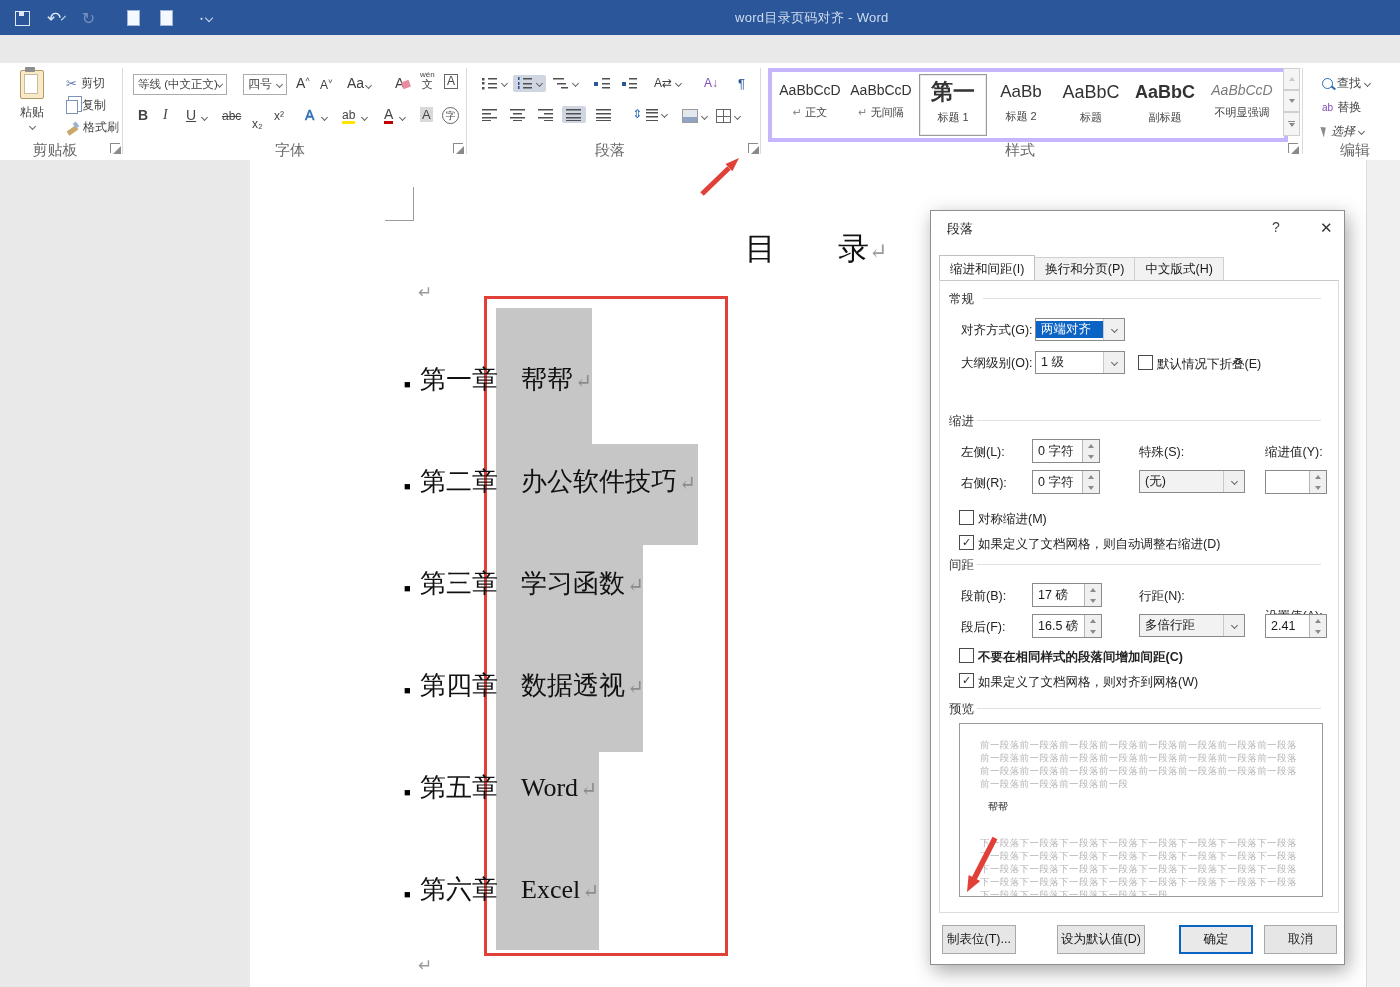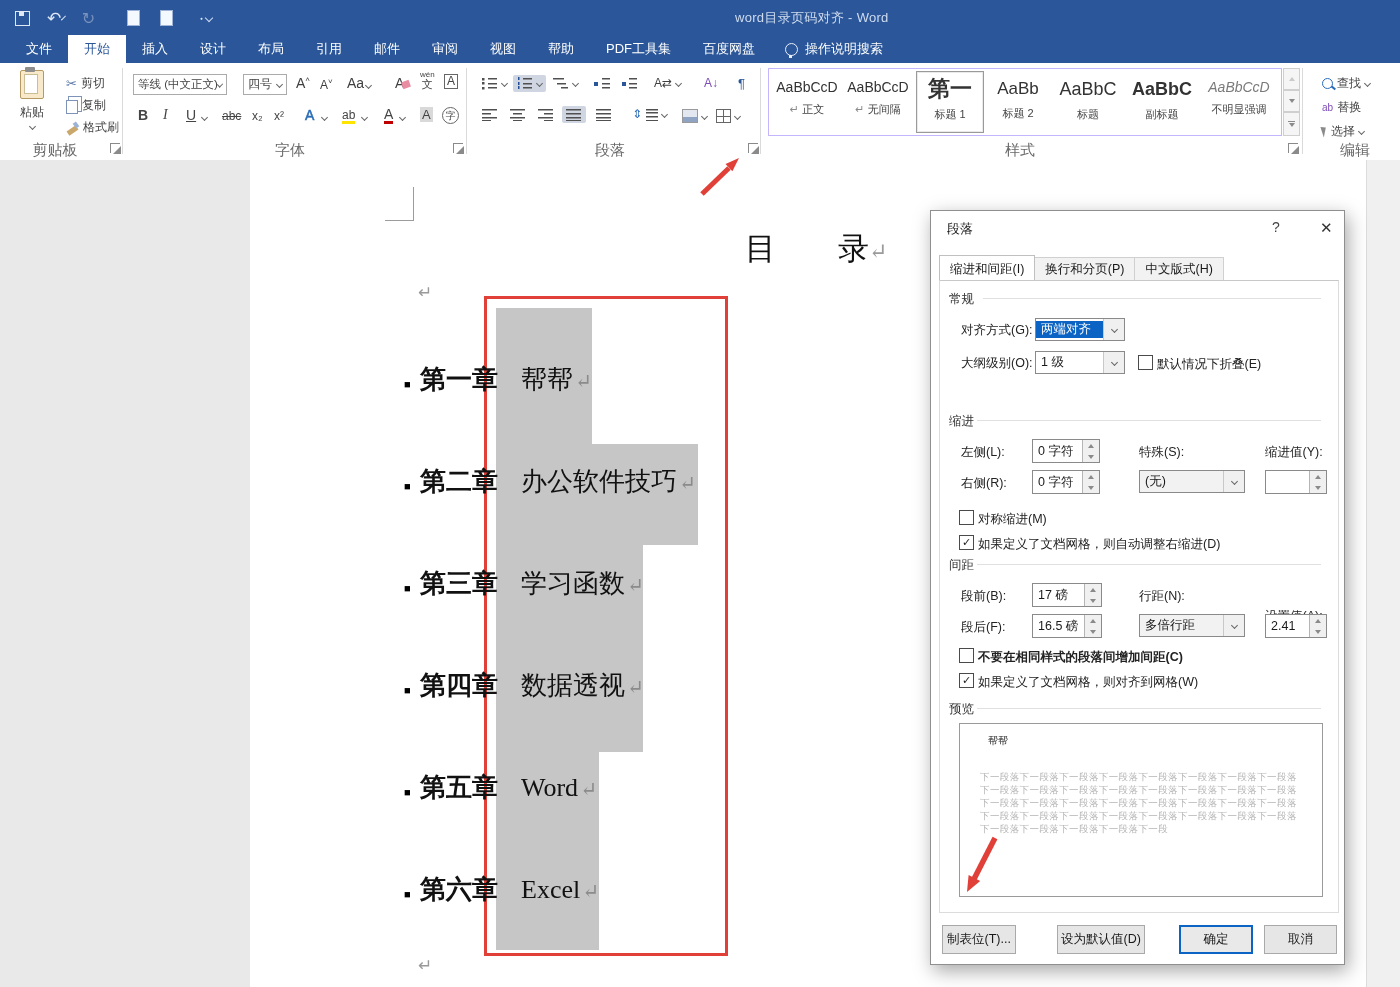--- a/index.html
+++ b/index.html
@@ -149,24 +149,6 @@
     <div class="apptitle">word目录页码对齐 - Word</div>
   </div>
 
-  <div class="tabrow">
-    <div class="rtab">文件</div>
-    <div class="rtab active">开始</div>
-    <div class="rtab">插入</div>
-    <div class="rtab">设计</div>
-    <div class="rtab">布局</div>
-    <div class="rtab">引用</div>
-    <div class="rtab">邮件</div>
-    <div class="rtab">审阅</div>
-    <div class="rtab">视图</div>
-    <div class="rtab">帮助</div>
-    <div class="rtab">PDF工具集</div>
-    <div class="rtab">百度网盘</div>
-    <div class="tellme">
-      <span class="bulb"></span>
-      <span>操作说明搜索</span>
-    </div>
-  </div>
 
   <div class="ribbon">
 

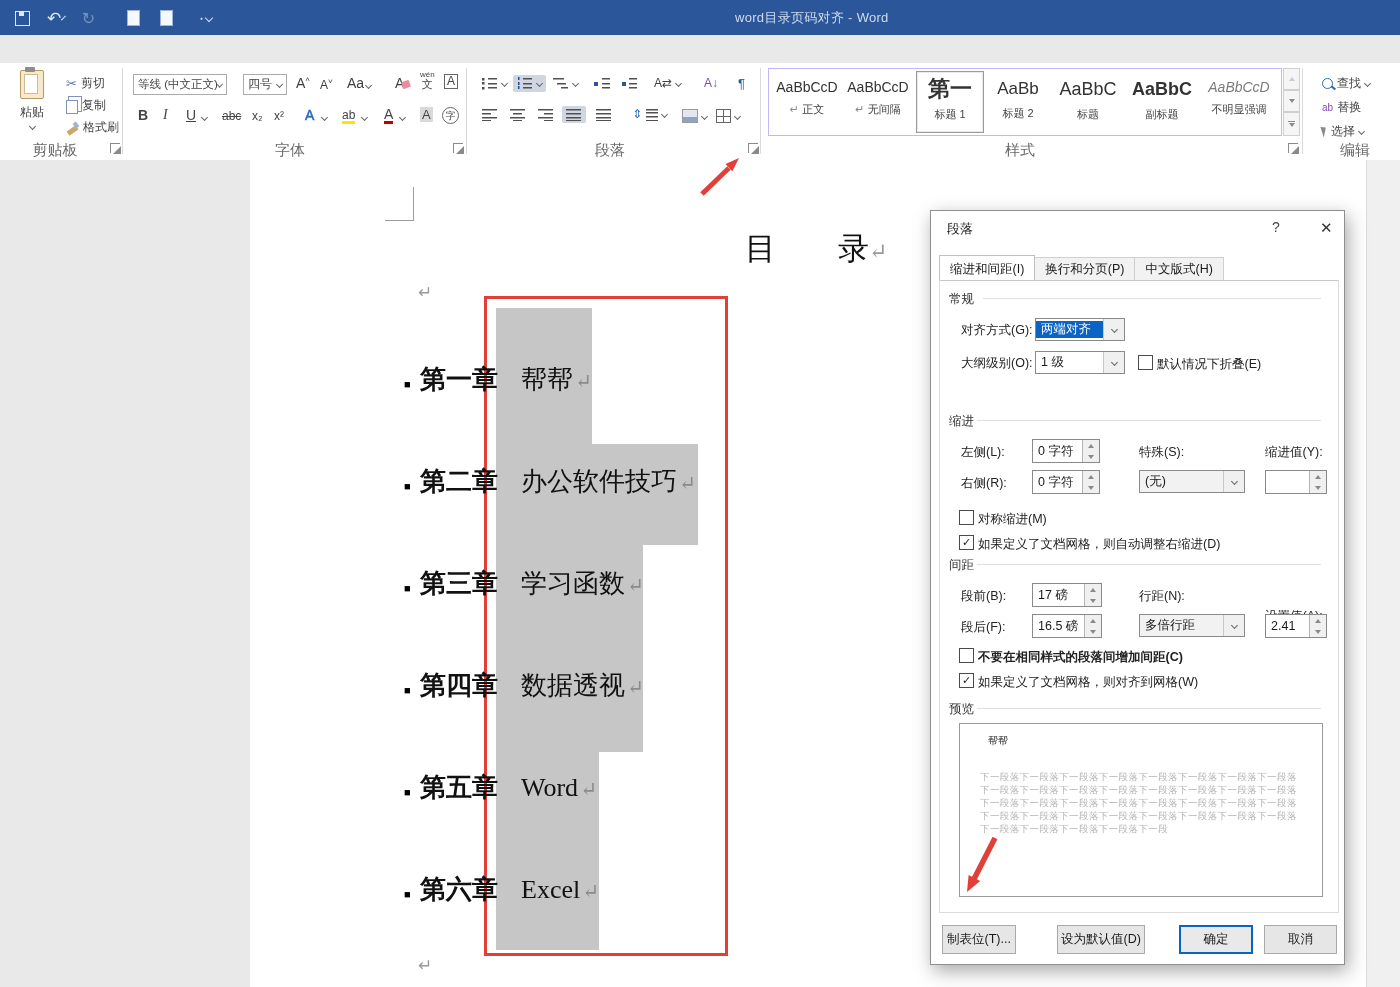--- a/index.html
+++ b/index.html
@@ -66,7 +66,7 @@
   .i-borders{width:13px;height:12px;border:1px solid #666;background-image:linear-gradient(#666 0 0),linear-gradient(#666 0 0);background-size:1px 100%,100% 1px;background-position:50% 0,0 50%;background-repeat:no-repeat;display:inline-block;}
   .i-shade{width:14px;height:12px;display:inline-block;background:linear-gradient(180deg,#e3e8f0 0 55%,#8fa3c2 55%);border:1px solid #9a9a9a;}
   
-  .gallery{position:absolute;left:768px;top:5px;width:512px;height:66px;background:#ffffff;border:1px solid #c4b5fd;}
+  .gallery{position:absolute;left:768px;top:5px;width:512px;height:66px;background:#ffffff;border:4px solid #c4b5fd;}
   .stycard{position:absolute;top:2px;height:60px;width:66px;text-align:center;color:#333;}
   .stycard .samp{font-size:14px;margin-top:8px;white-space:nowrap;overflow:hidden;}
   .stycard .nm{font-size:11px;margin-top:7px;color:#444;white-space:nowrap;}

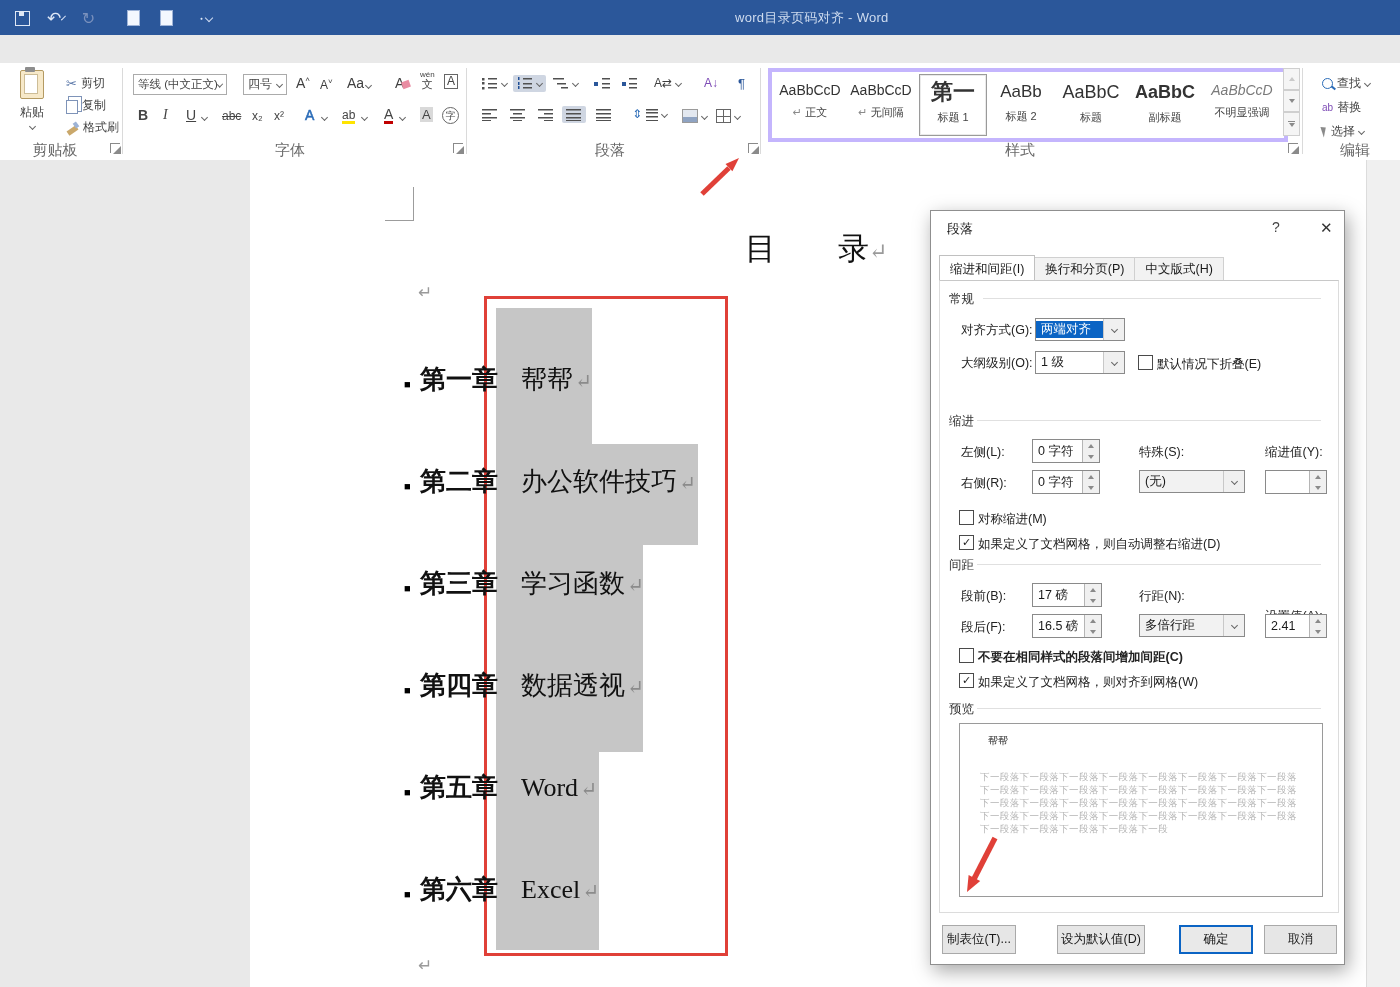--- a/index.html
+++ b/index.html
@@ -204,7 +204,7 @@
     <span class="abs" style="left:186px;top:44px;text-decoration:underline;font-size:14px;">U</span>
     <span class="abs chev small" style="left:202px;top:52px;"></span>
     <span class="abs" style="left:222px;top:46px;text-decoration:line-through;font-size:12px;">abc</span>
-    <span class="abs" style="left:252px;top:46px;font-size:12px;">x₂</span>
+    <span class="abs" style="left:252px;top:54px;font-size:12px;">x₂</span>
     <span class="abs" style="left:274px;top:46px;font-size:12px;">x²</span>
     <span class="abs" style="left:305px;top:44px;font-size:14px;color:#2b6cb8;-webkit-text-stroke:.5px #2b6cb8;">A</span>
     <span class="abs chev small" style="left:322px;top:52px;"></span>

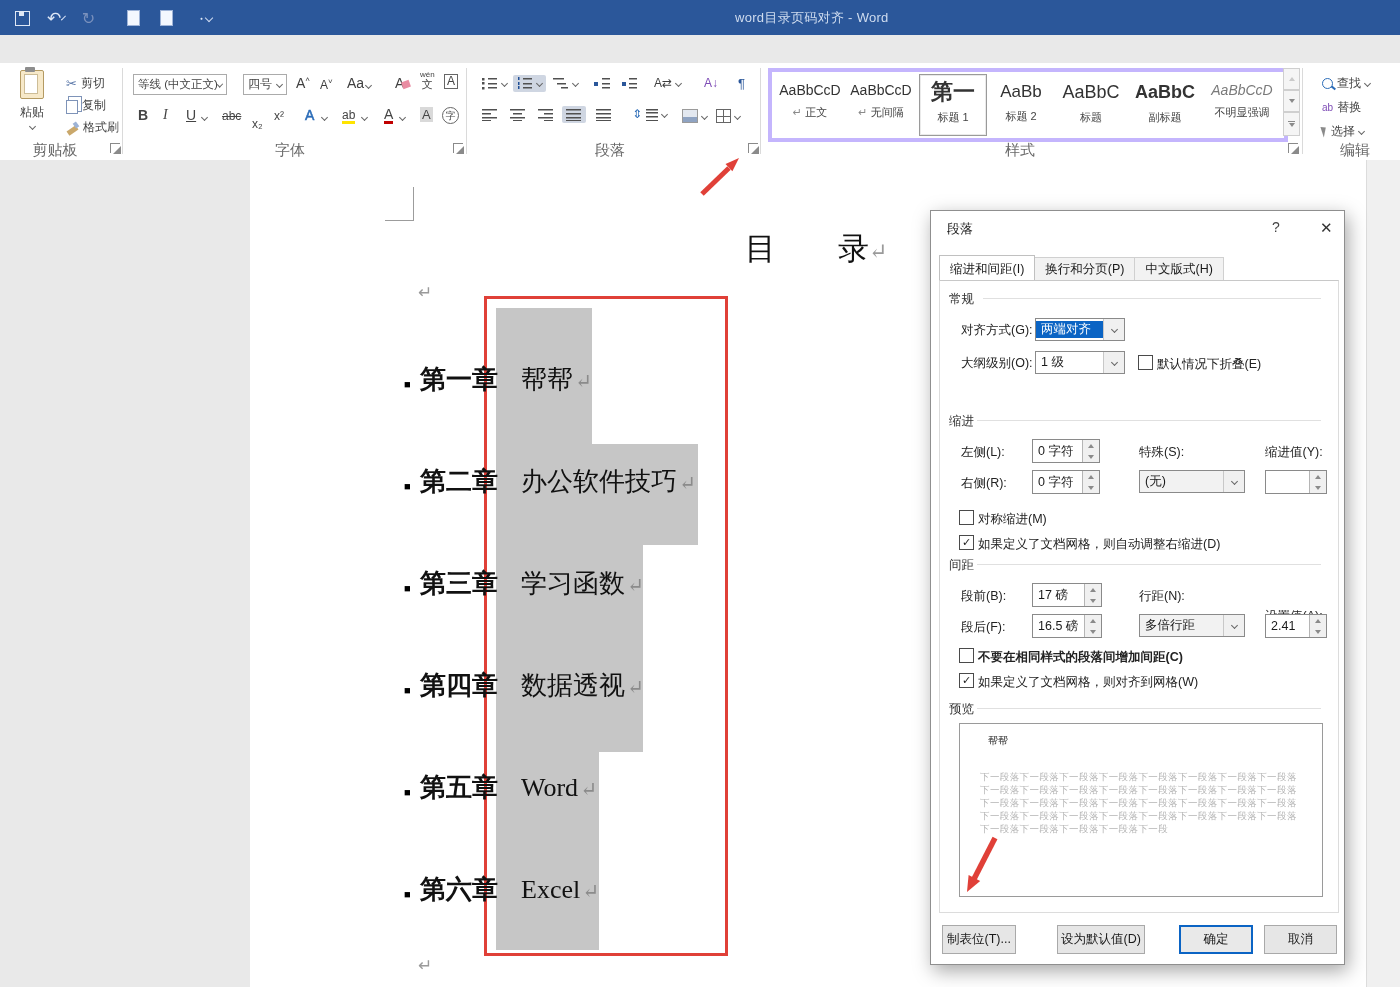--- a/index.html
+++ b/index.html
@@ -332,7 +332,7 @@
         <span style="font-size:10px;color:#7d4bb5;">ab</span>
         <span>替换</span>
       </span>
-    <span class="abs rbtn" style="left:1318px;top:58px;">
+    <span class="abs rbtn" style="left:1318px;top:58px;font-style:italic;">
         <span class="cursoric"></span>
         <span>选择</span>
         <span class="chev small"></span>

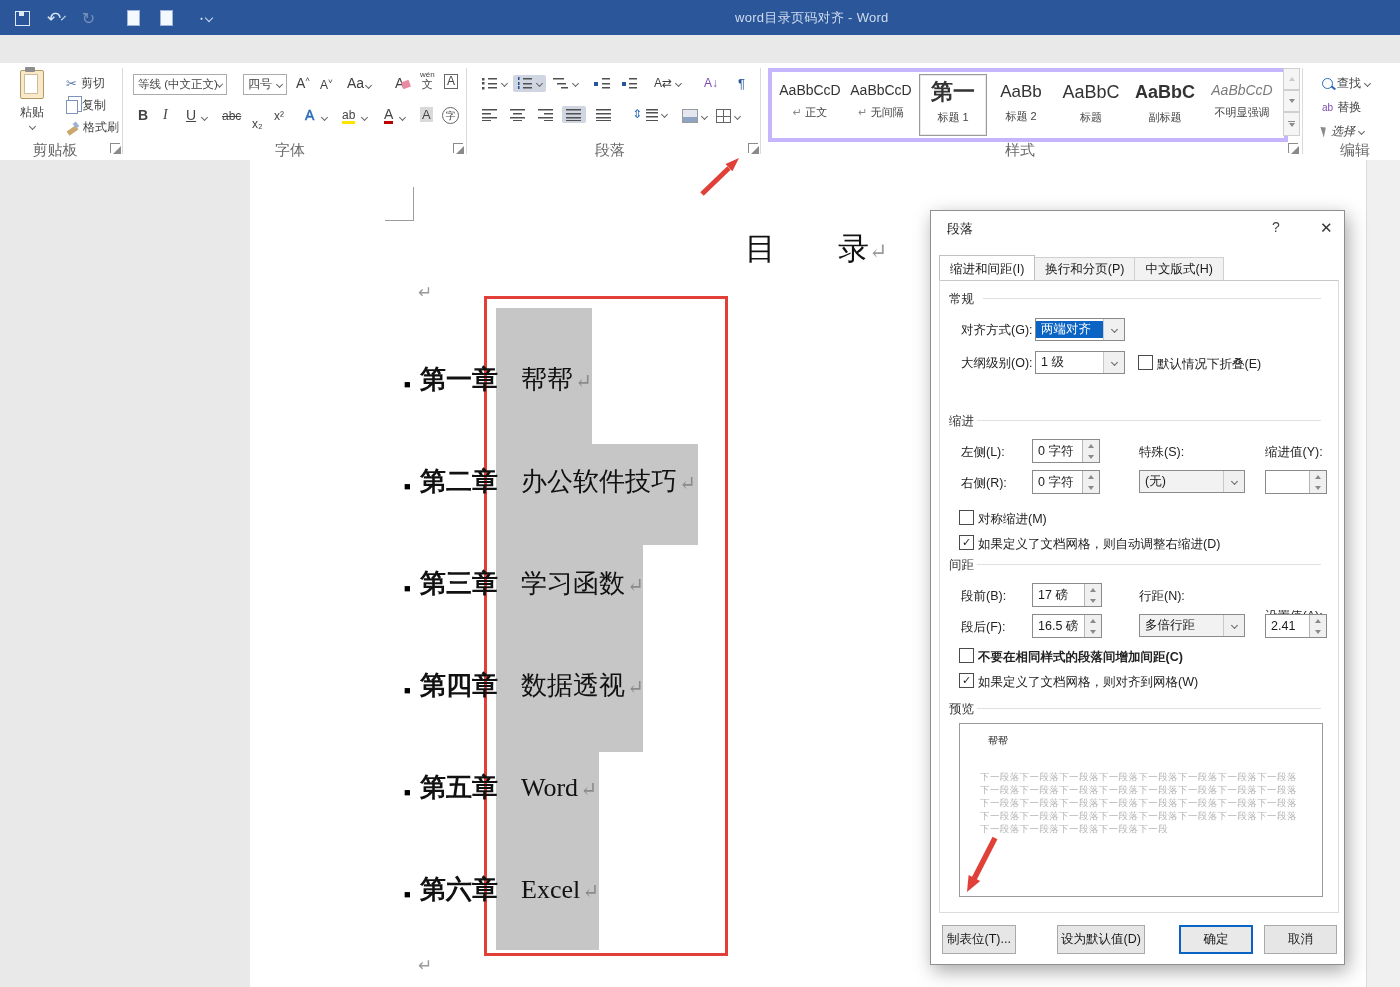--- a/index.html
+++ b/index.html
@@ -92,7 +92,7 @@
   .redbox{position:absolute;left:484px;top:136px;width:238px;height:654px;border:3px solid #e04038;}
   .tocrow{position:absolute;left:420px;height:36px;font-size:26px;color:#111;font-family:"Liberation Serif","DejaVu Serif",serif;white-space:nowrap;}
   .tocrow .bullet{position:absolute;left:-16px;top:16px;font-size:11px;color:#000;font-family:"Liberation Sans",sans-serif;}
-  .tocrow .chap{display:inline-block;width:78px;font-weight:bold;}
+  .tocrow .chap{display:inline-block;width:78px;}
   .tocrow .ttl{display:inline-block;margin-left:23px;}
   .tocrow .pm{font-size:20px;color:#8b8b8b;margin-left:2px;}
 

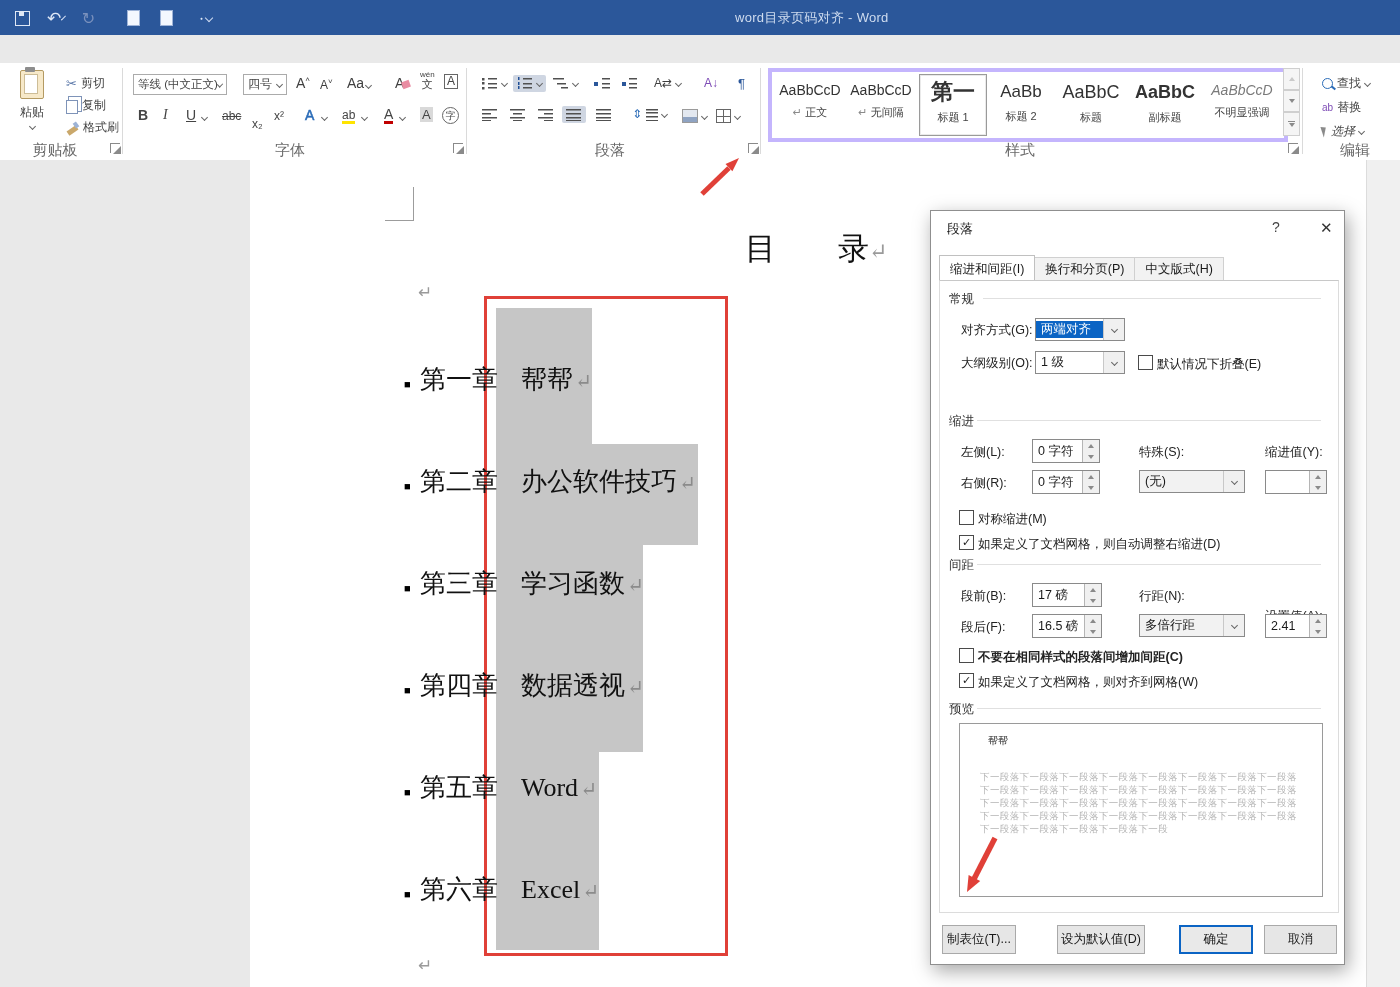--- a/index.html
+++ b/index.html
@@ -522,6 +522,7 @@
     <div class="ghead" style="left:18px;top:490px;">预览</div>
     <div class="grule" style="left:46px;top:497px;width:344px;"></div>
     <div class="previewbox">
+      <div class="pvtext">前一段落前一段落前一段落前一段落前一段落前一段落前一段落前一段落前一段落前一段落前一段落前一段落前一段落前一段落前一段落前一段落前一段落前一段落前一段落前一段落前一段落前一段落前一段落前一段落前一段落前一段落前一段落前一段</div>
       <div class="pvsample">帮帮</div>
       <div class="pvtext" style="margin-top:22px;">下一段落下一段落下一段落下一段落下一段落下一段落下一段落下一段落下一段落下一段落下一段落下一段落下一段落下一段落下一段落下一段落下一段落下一段落下一段落下一段落下一段落下一段落下一段落下一段落下一段落下一段落下一段落下一段落下一段落下一段落下一段落下一段落下一段落下一段落下一段落下一段落下一段</div>
     </div>

